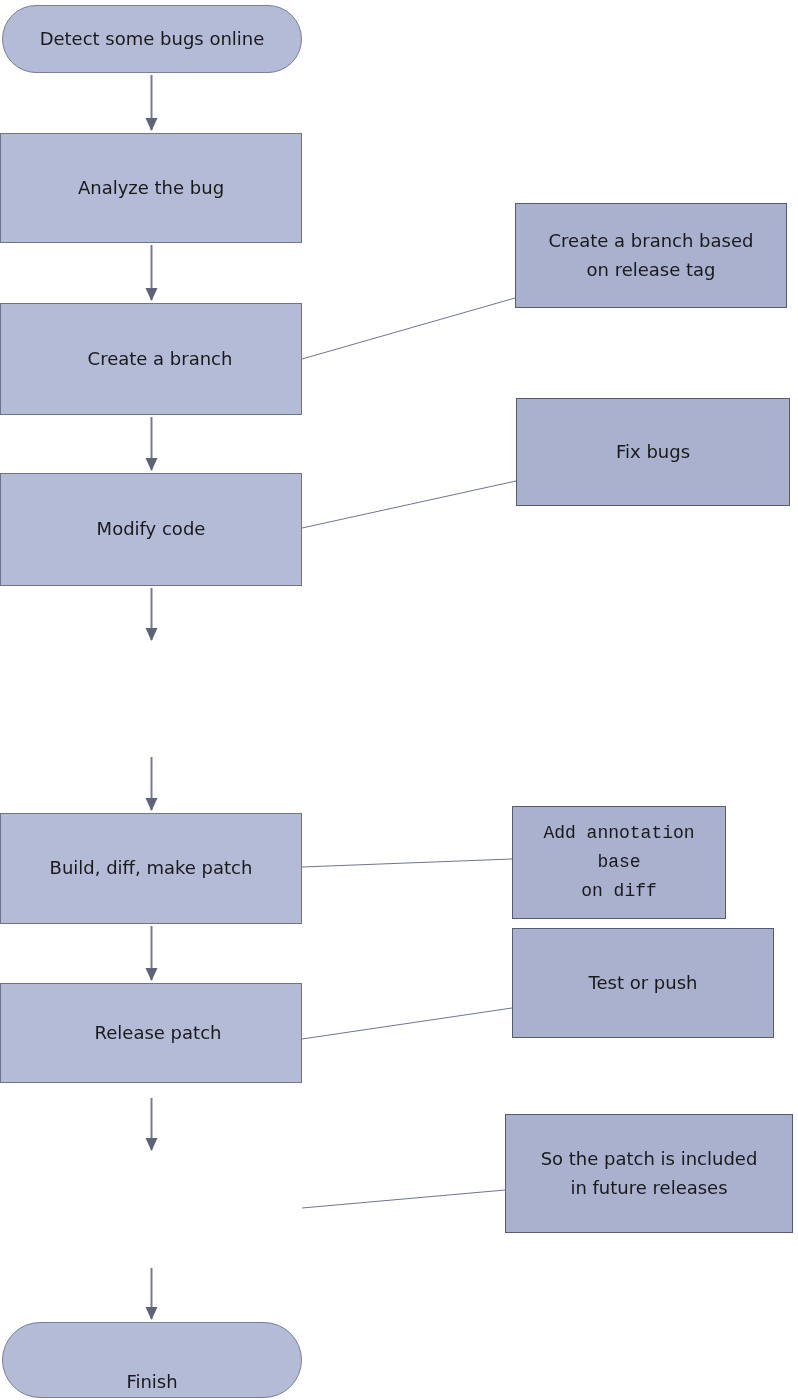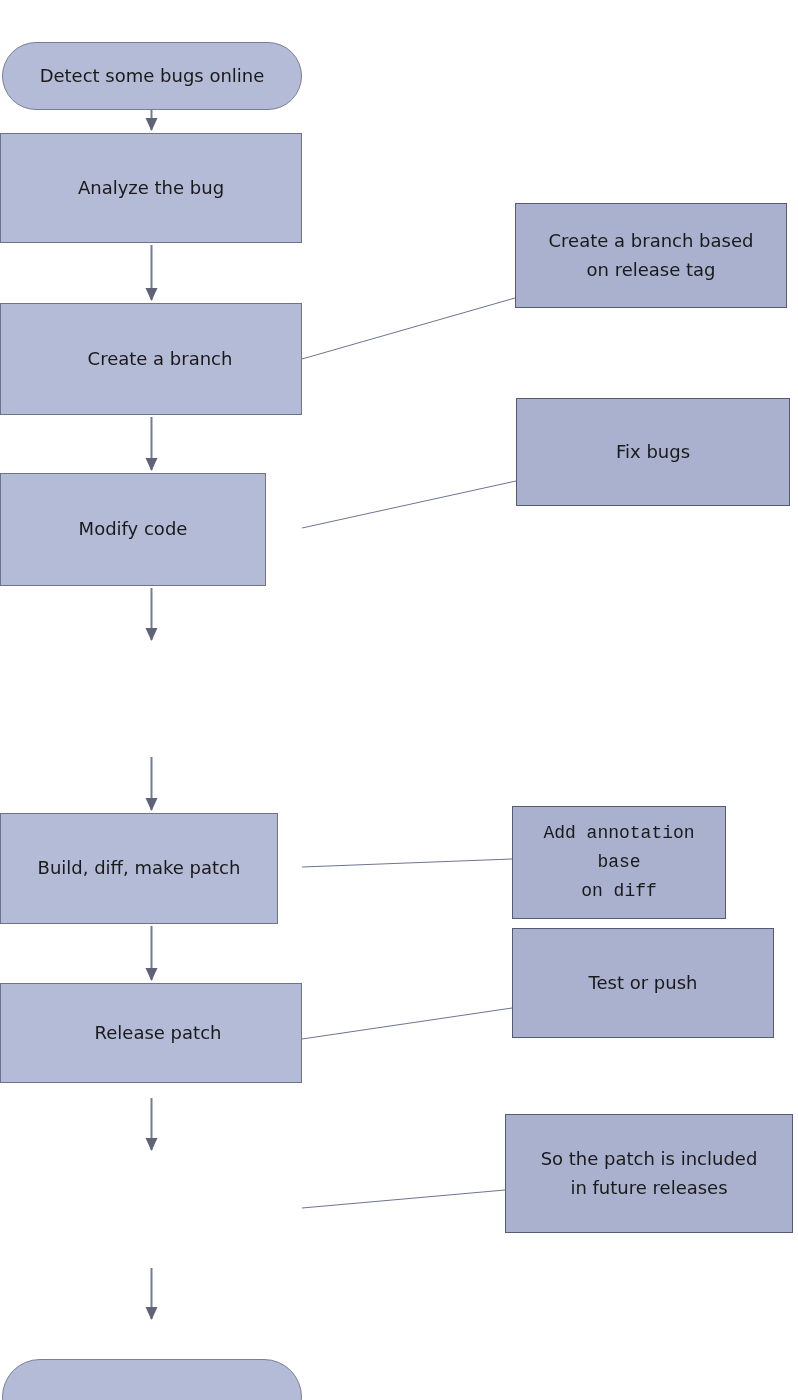--- a/index.html
+++ b/index.html
@@ -29,7 +29,6 @@
   .terminator{
     border-radius:40px;
     border-color:var(--terminator-border,#7a7f99);
-    margin-top:37px;
   }
   .side-note{
     background:var(--side-fill,#a9b1ce);

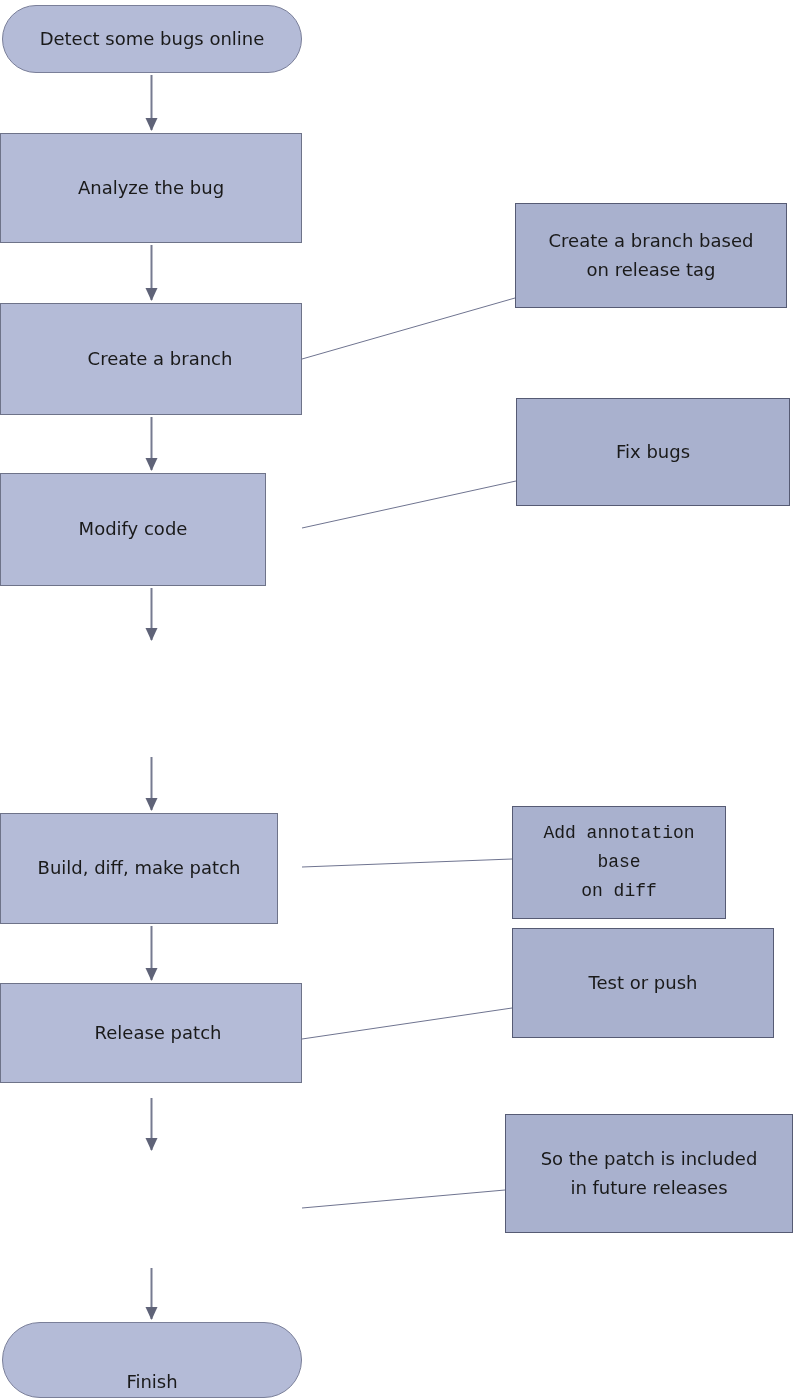--- a/index.html
+++ b/index.html
@@ -78,7 +78,7 @@
     <span>Create a branch</span>
   </div>
 
-  <div class="node" style="left:0;top:473px;width:266px;height:113px;">
+  <div class="node" style="left:0;top:473px;width:302px;height:113px;">
     <span>Modify code</span>
   </div>
 

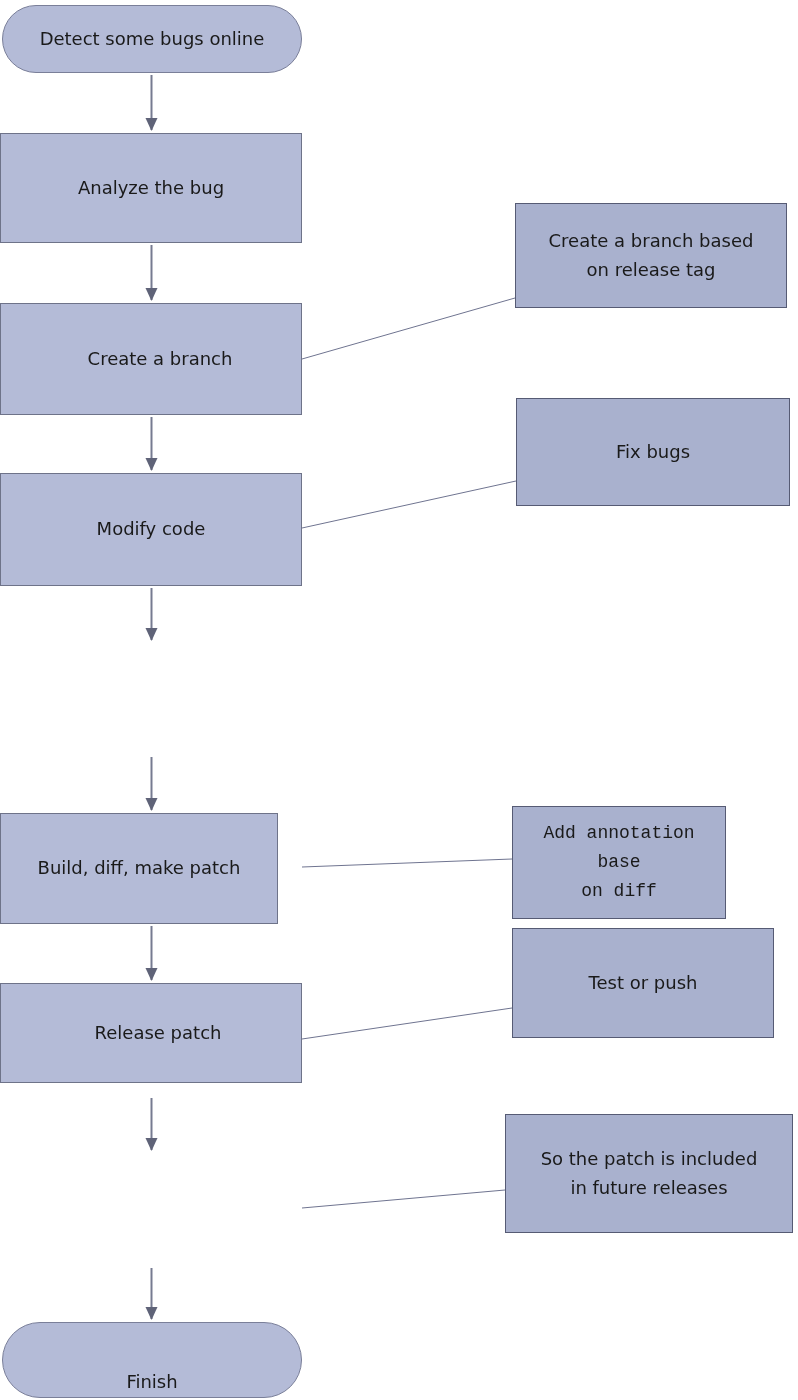--- a/index.html
+++ b/index.html
@@ -83,7 +83,7 @@
   </div>
 
 
-  <div class="node" style="left:0;top:813px;width:278px;height:111px;">
+  <div class="node" style="left:0;top:813px;width:302px;height:111px;">
     <span>Build, diff, make patch</span>
   </div>
 

